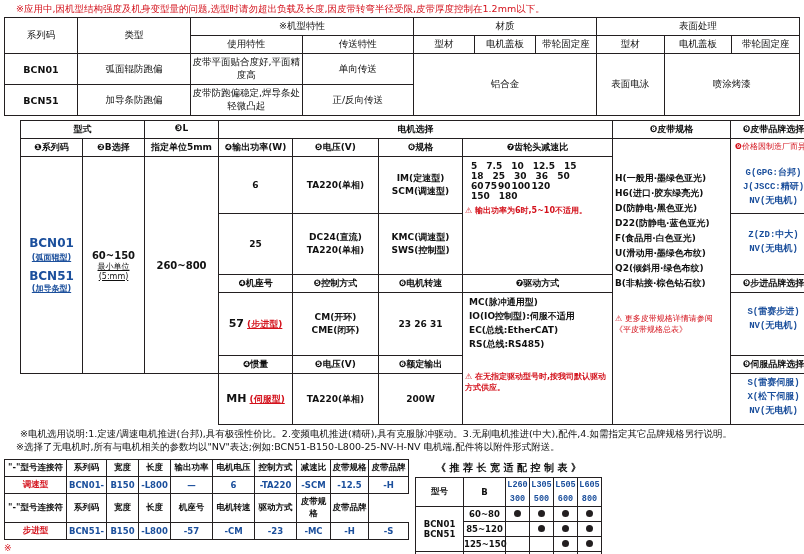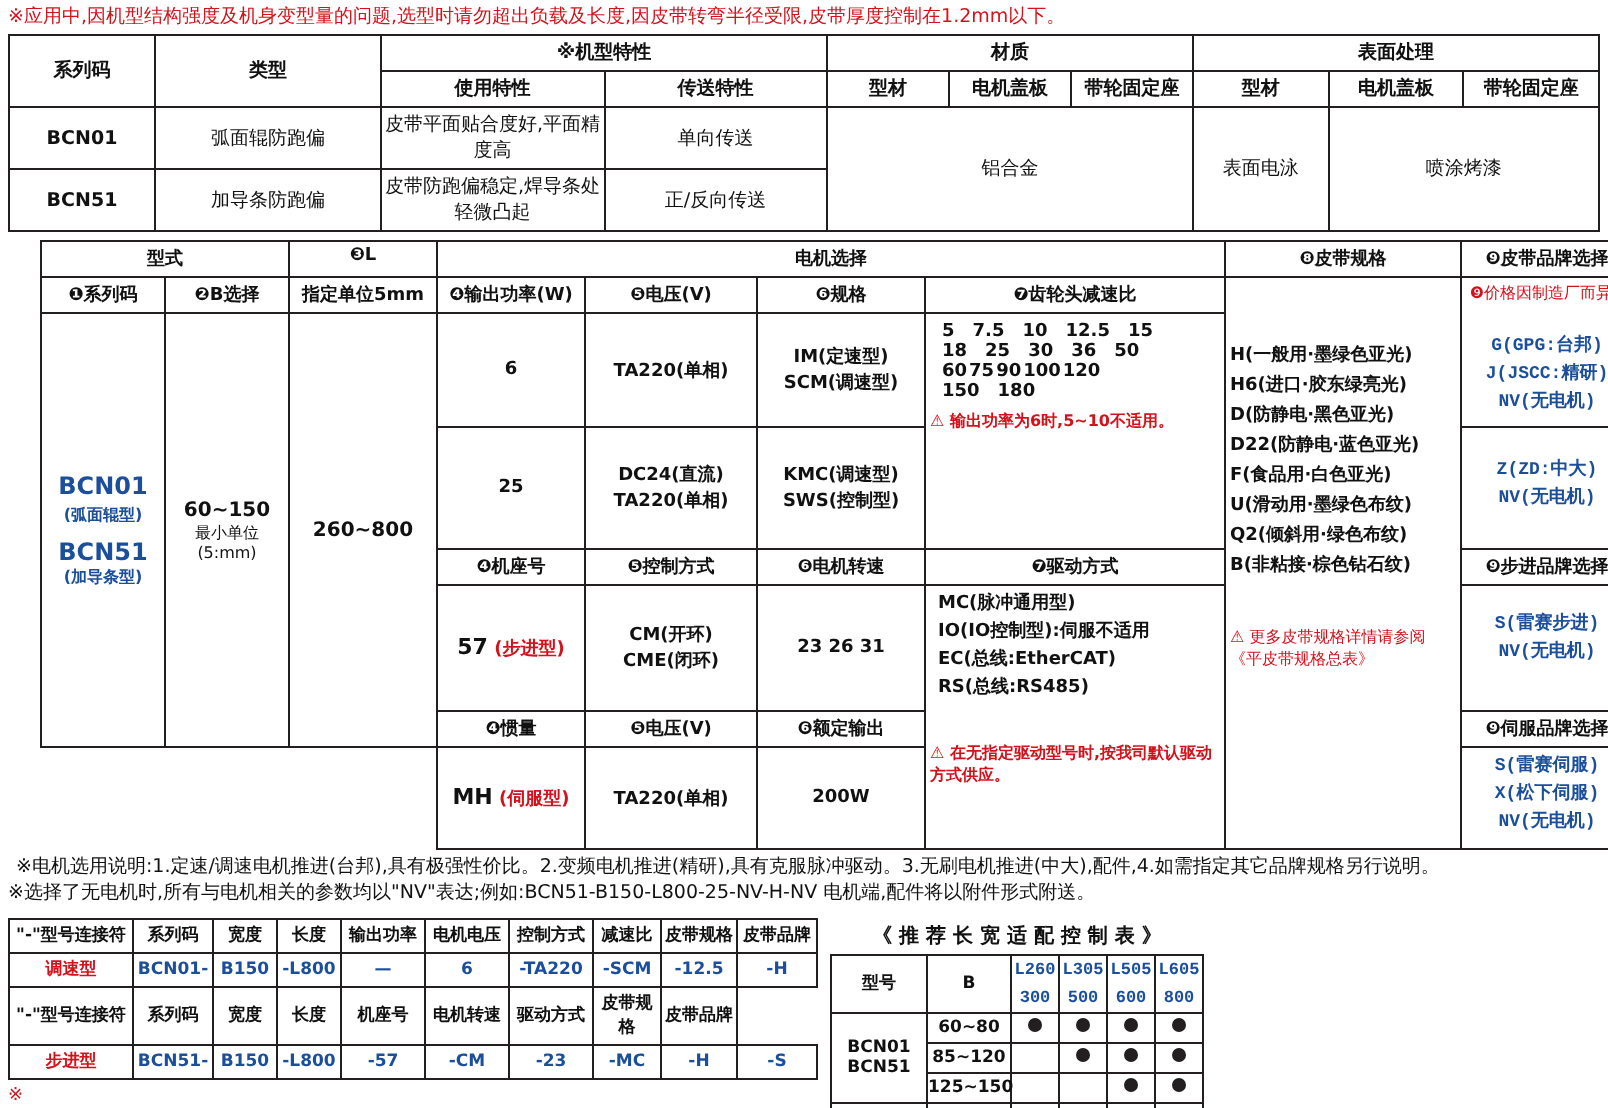--- a/index.html
+++ b/index.html
@@ -5,7 +5,7 @@
   html,body{margin:0;padding:0;}
   body{width:804px;height:554px;background:#ffffff;font-family:"DejaVu Sans","Liberation Sans",sans-serif;font-size:9px;color:#111;overflow:hidden;}
   .page{position:relative;width:804px;height:554px;}
-  .note{font-size:9.5px;line-height:12px;padding:3px 4px 2px 4px;}
+  .note{font-size:9.5px;line-height:12px;padding:3px 4px 2px 4px;margin-left:12px;}
   .red{color:#d4121c;}
   table{border-collapse:collapse;}
   .t1{width:796px;margin:0 4px;table-layout:fixed;}

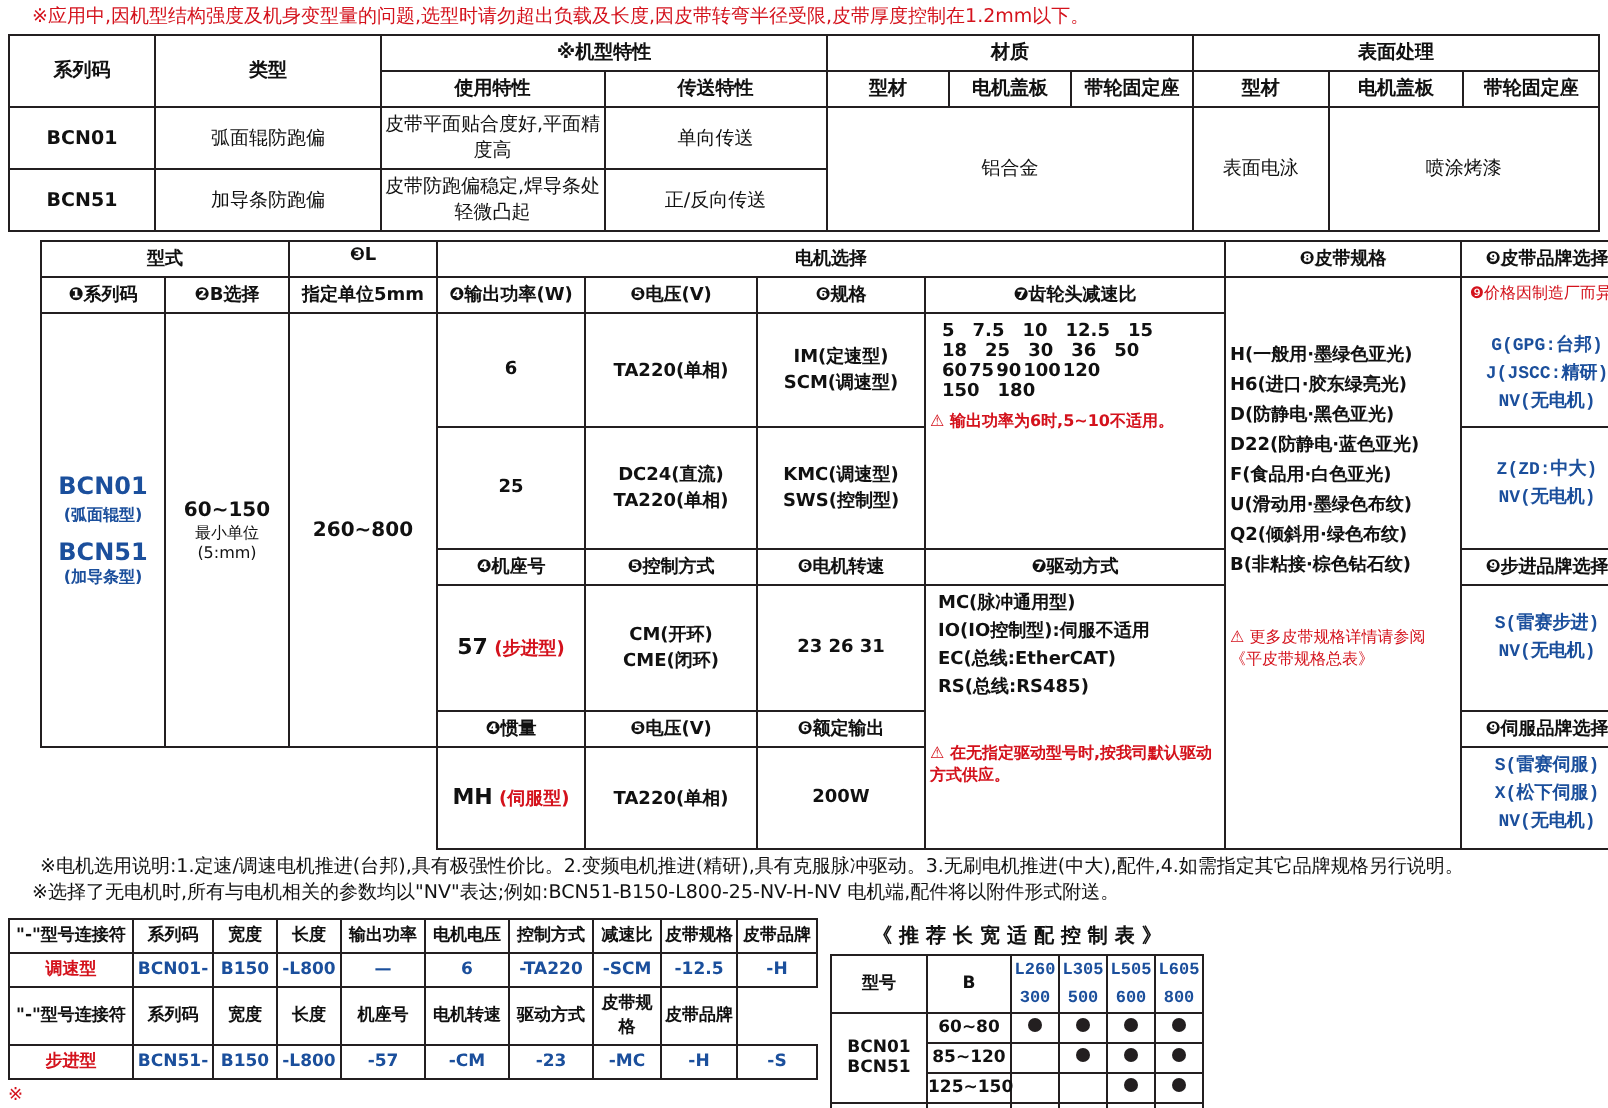--- a/index.html
+++ b/index.html
@@ -10,7 +10,7 @@
   table{border-collapse:collapse;}
   .t1{width:796px;margin:0 4px;table-layout:fixed;}
   .t1 td,.t1 th{border:1px solid #231f20;text-align:center;vertical-align:middle;font-size:9.5px;padding:2px 1px;}
-  .t1 .hd{font-weight:bold;}
+  .t1 .hd{font-weight:normal;}
   .blue{color:#1b4f9c;font-weight:bold;}
   .sec2{width:796px;margin:4px 4px 0 20px;table-layout:fixed;}
   .sec2 td{border:1px solid #231f20;vertical-align:top;font-size:9px;padding:2px;}

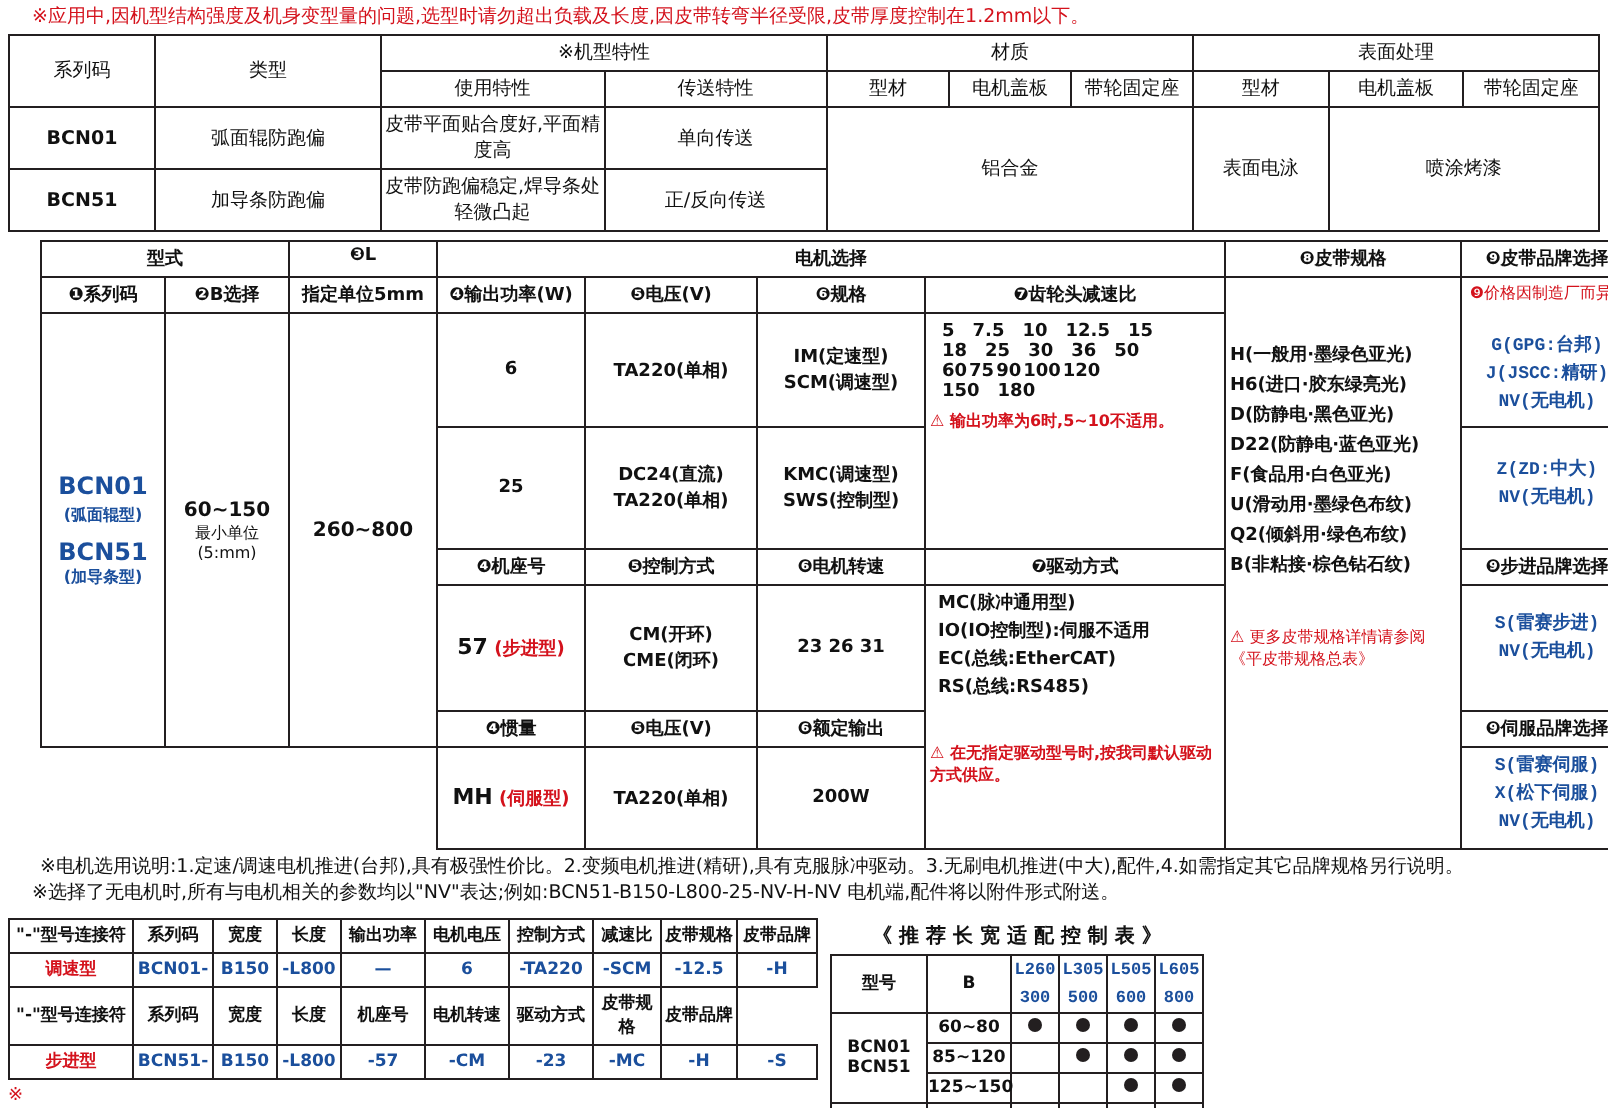--- a/index.html
+++ b/index.html
@@ -17,7 +17,7 @@
   .hdr{text-align:center;font-weight:bold;font-size:9.5px;padding:2px 0;}
   .cc{text-align:center;}
   .b{font-weight:bold;}
-  .sm{font-size:8px;}
+  .sm{font-size:8px;text-decoration:underline;}
   .warn{color:#d4121c;font-size:8px;}
   .under{}
   .t3{width:404px;table-layout:fixed;}

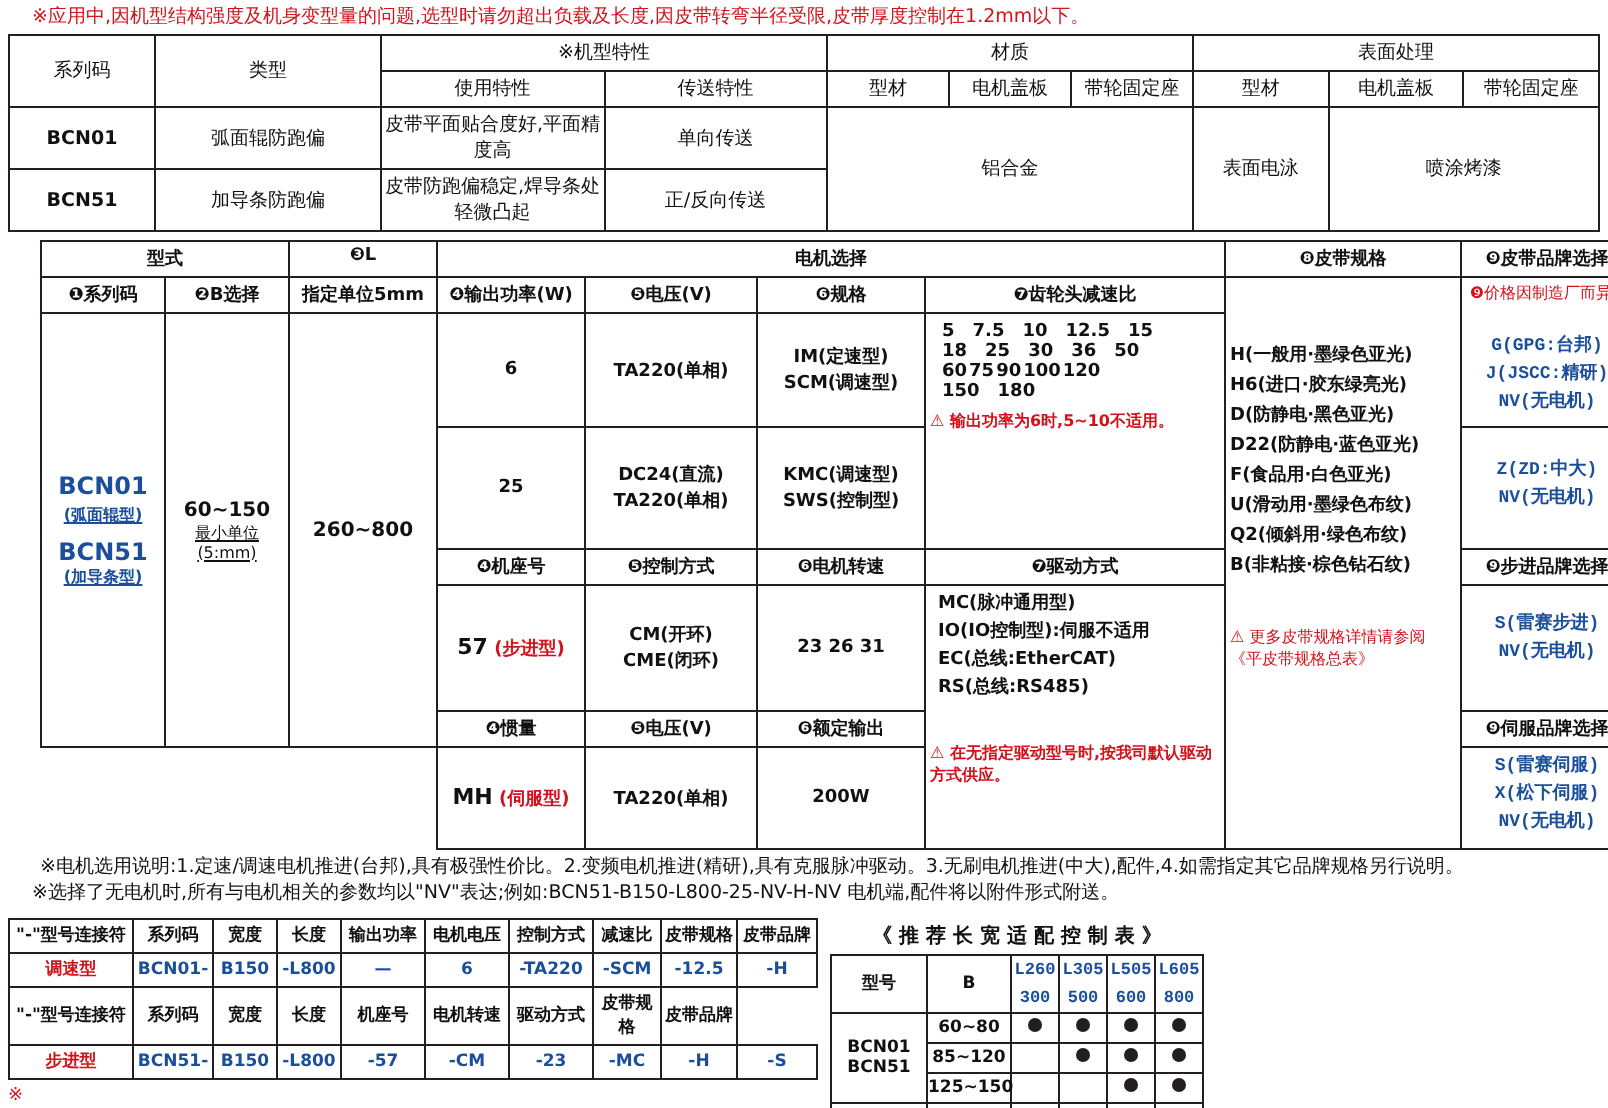--- a/index.html
+++ b/index.html
@@ -19,7 +19,7 @@
   .b{font-weight:bold;}
   .sm{font-size:8px;text-decoration:underline;}
   .warn{color:#d4121c;font-size:8px;}
-  .under{}
+  .under{text-decoration:underline;}
   .t3{width:404px;table-layout:fixed;}
   .t3 td{border:1px solid #231f20;text-align:center;font-size:8.5px;padding:2px 0;}
   .t4{width:186px;table-layout:fixed;}

